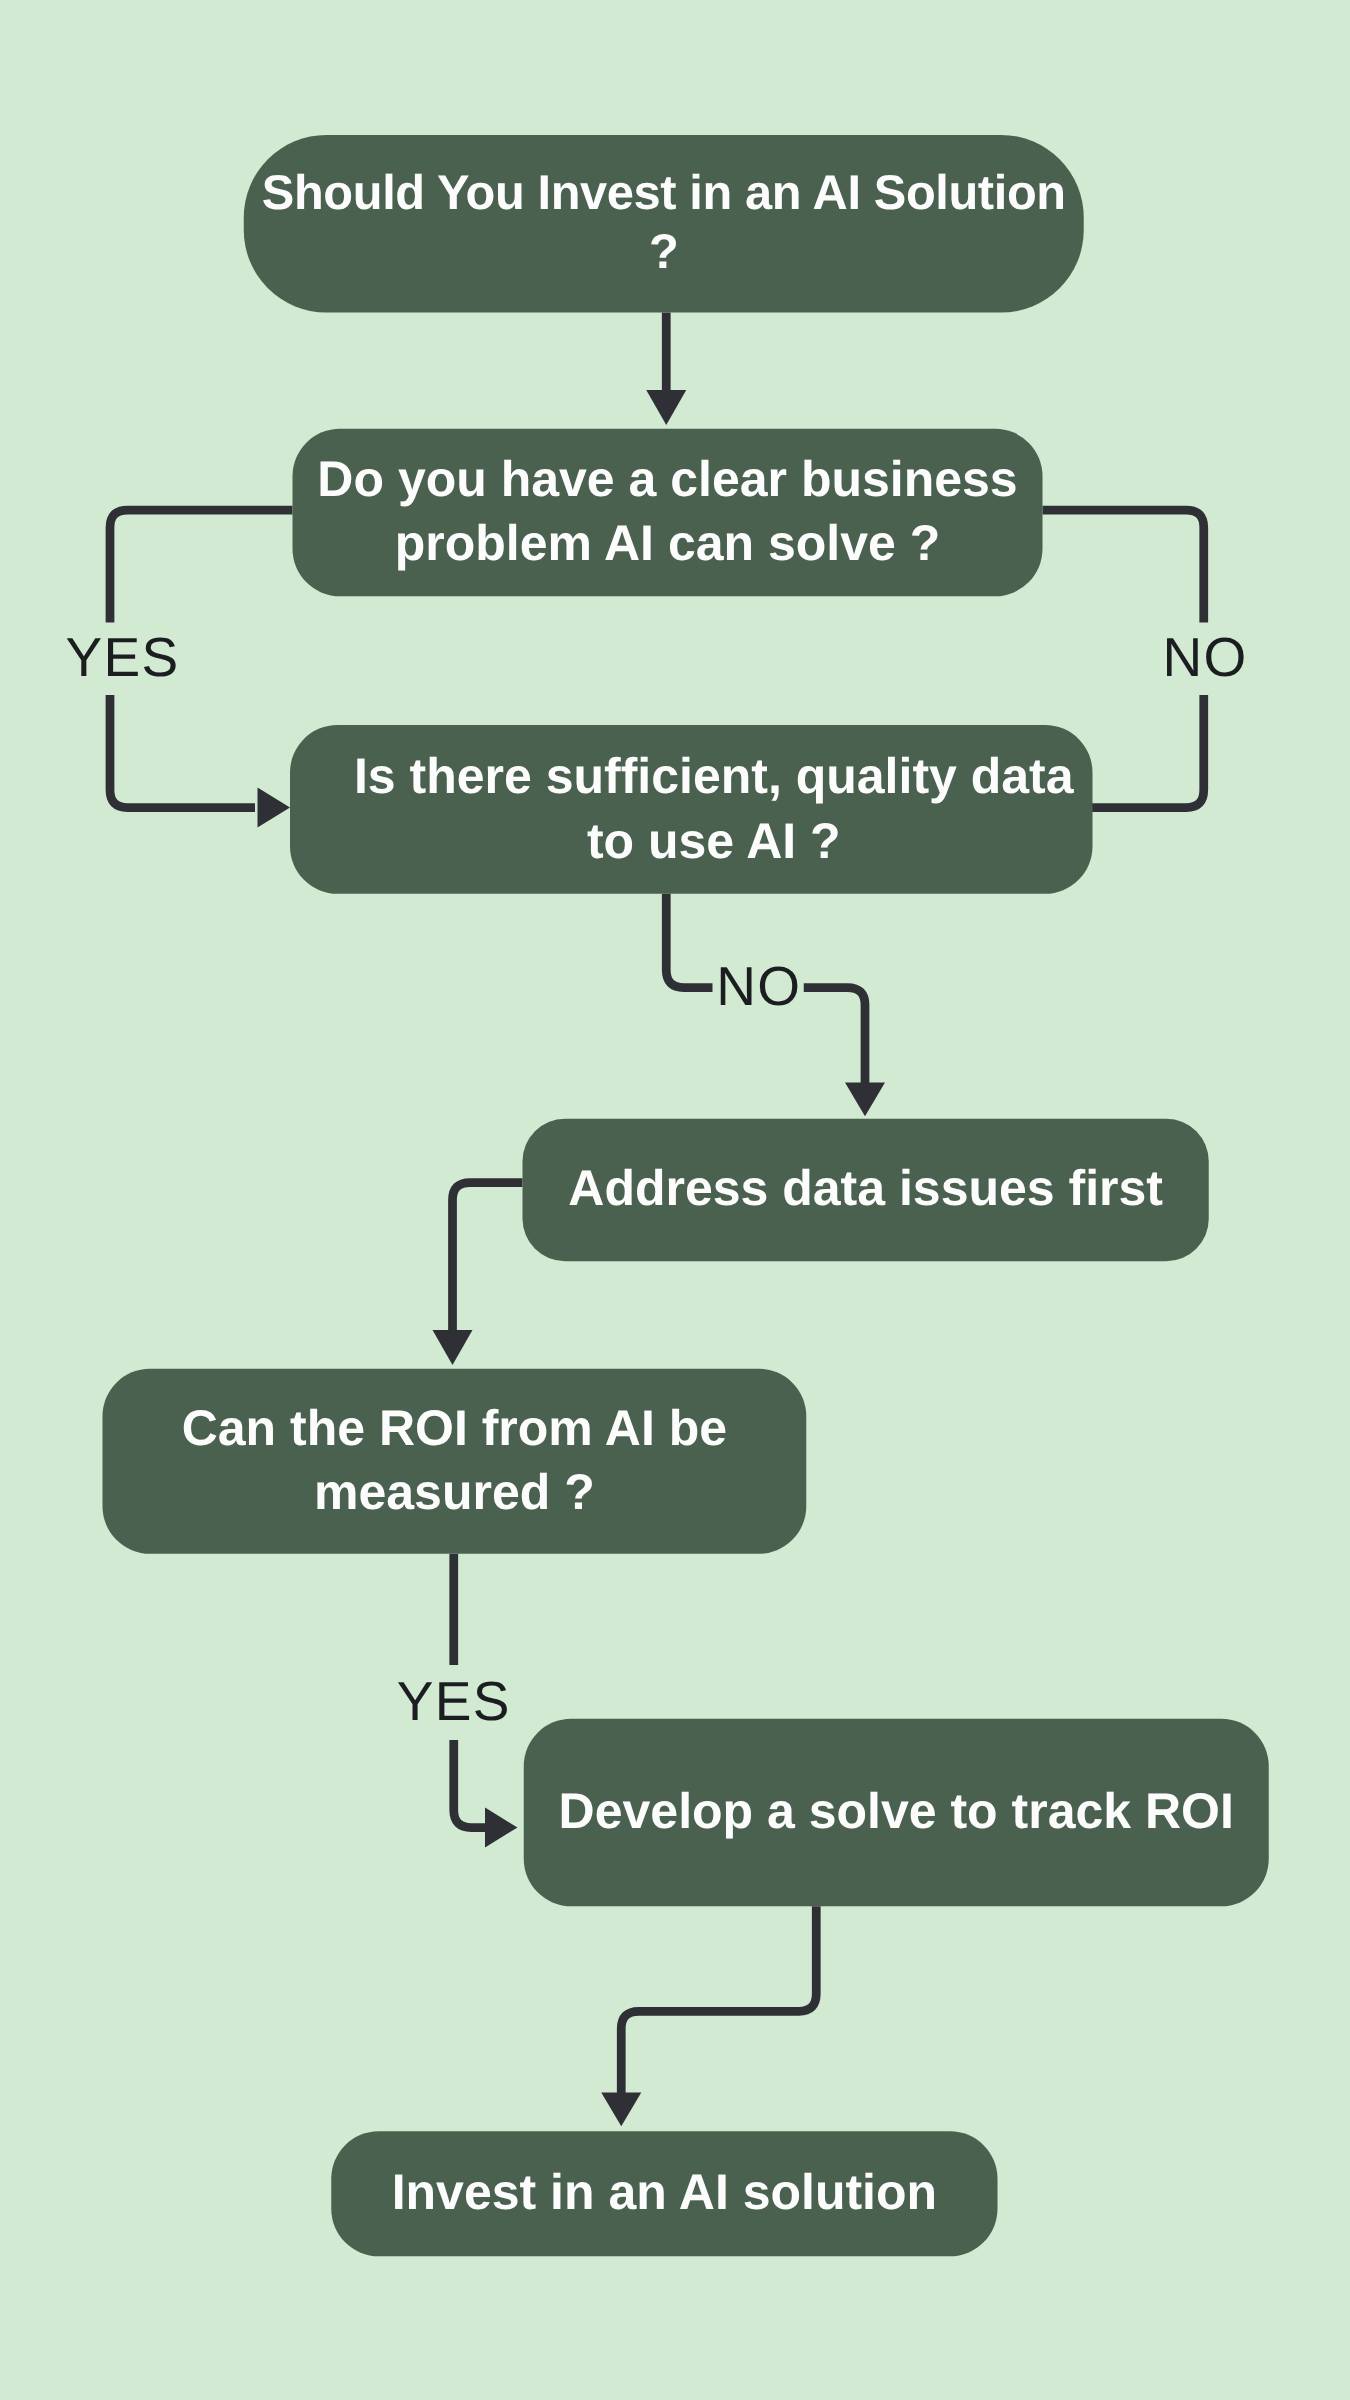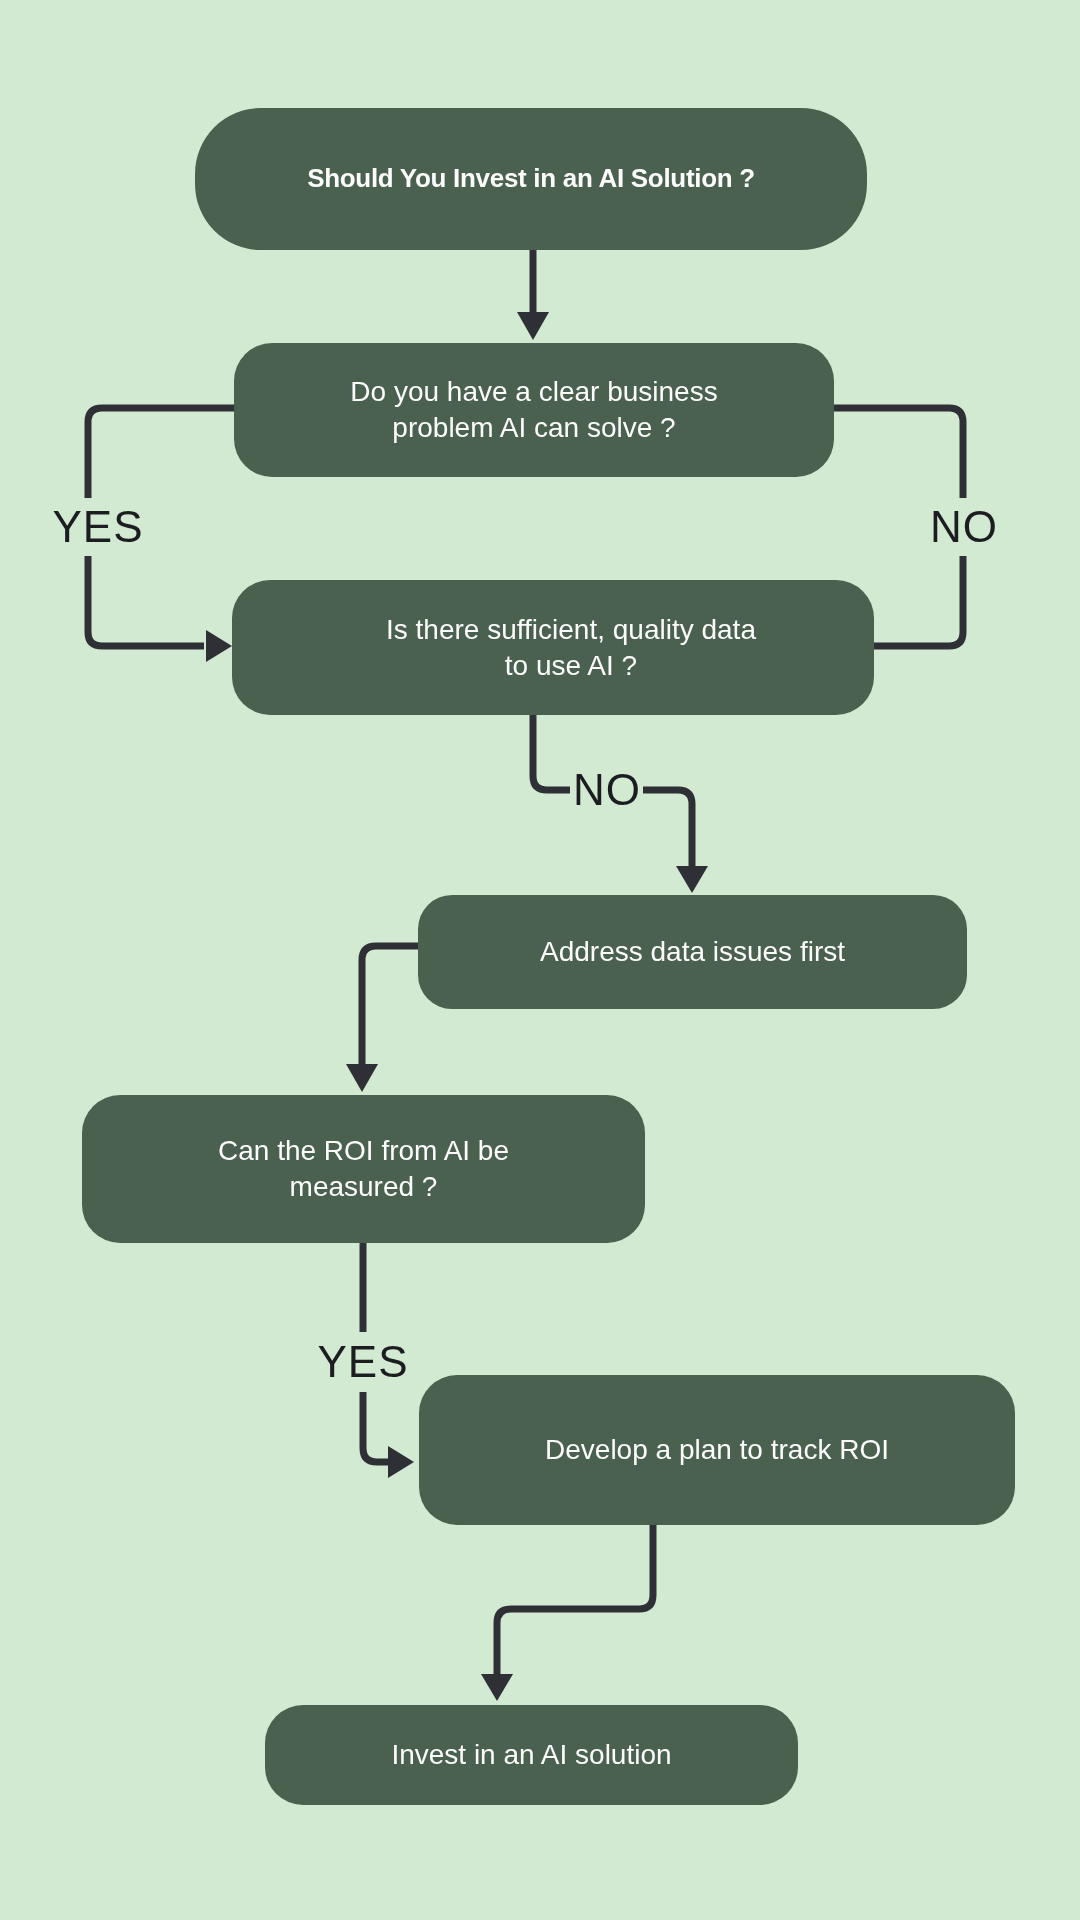--- a/index.html
+++ b/index.html
@@ -39,7 +39,7 @@
     overflow:visible;
   }
   .node.title{
-    font-size:26px;
+    font-size:39px;
     font-weight:700;
     letter-spacing:-0.3px;
     line-height:1.2;

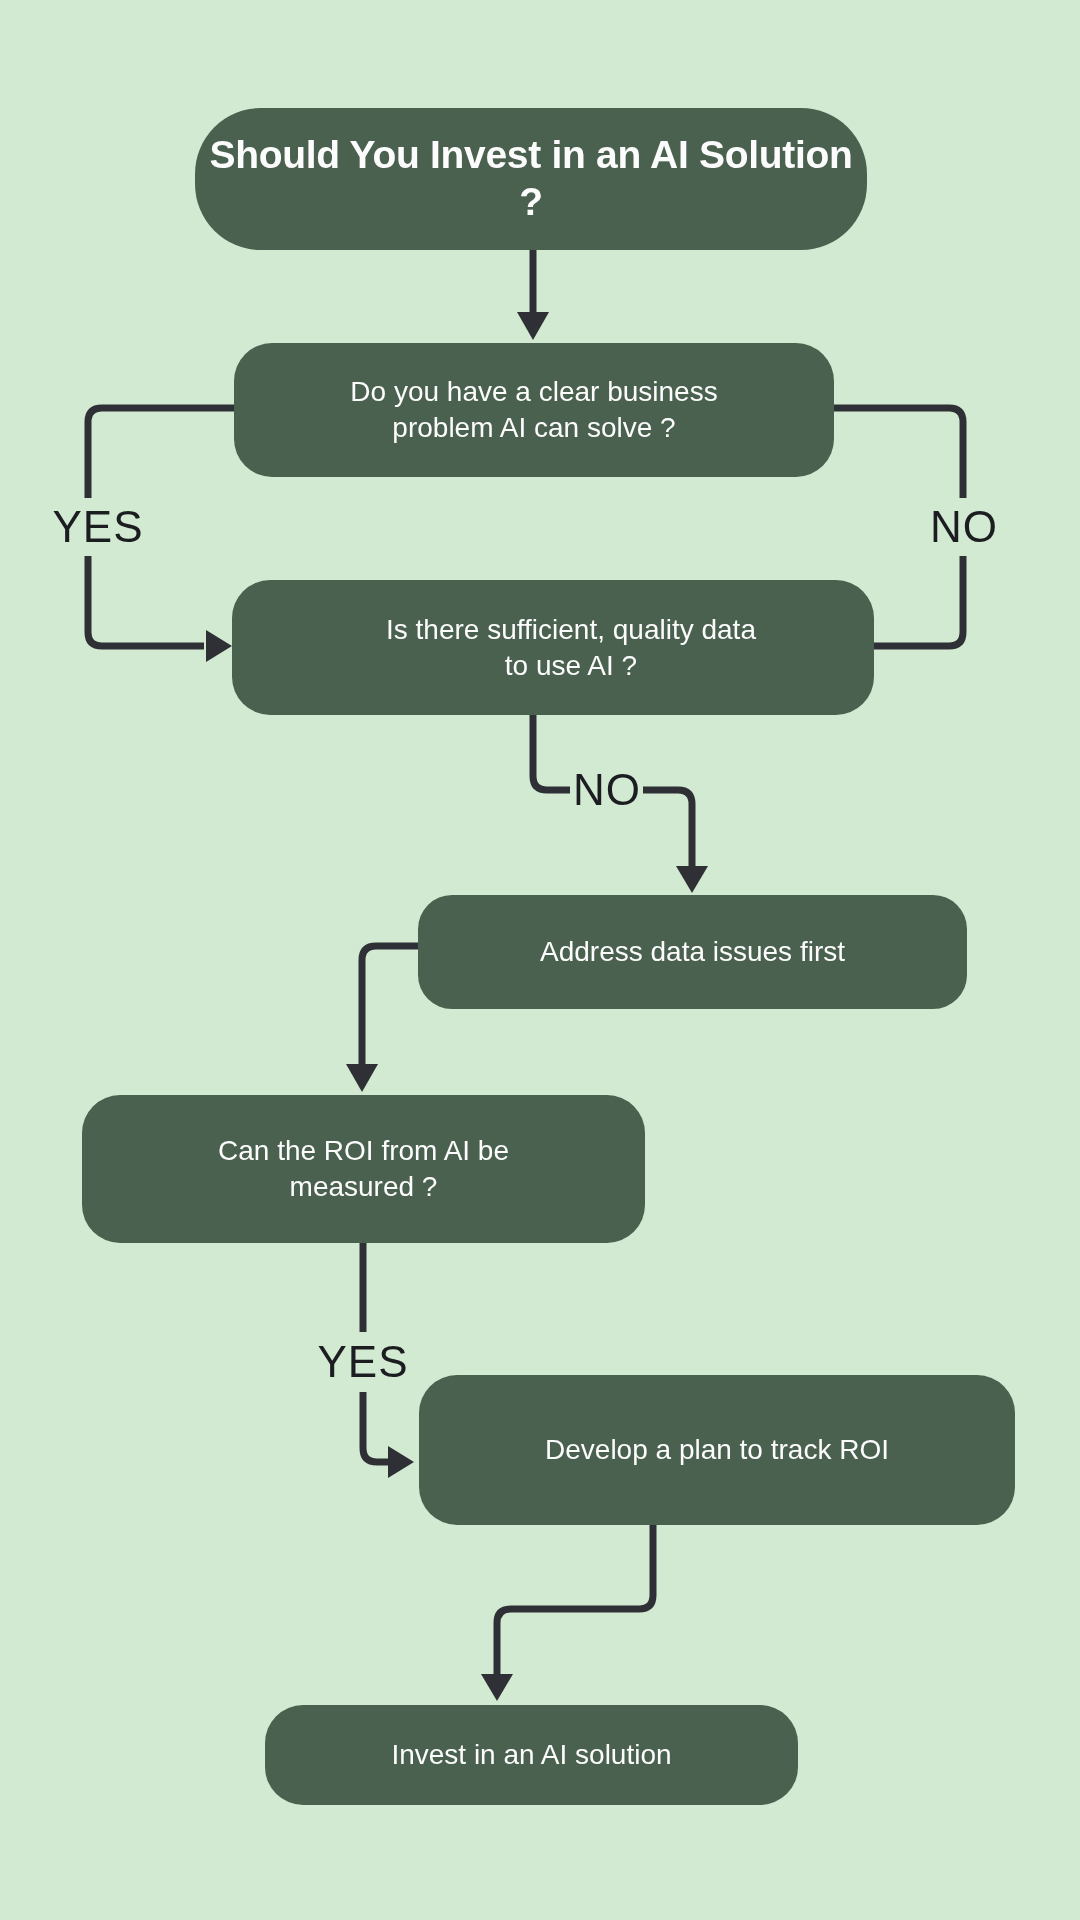--- a/index.html
+++ b/index.html
@@ -34,8 +34,8 @@
     color:var(--node-text);
     white-space:pre-line;
     line-height:1.28;
-    font-size:28px;
-    font-weight:400;
+    font-size:40px;
+    font-weight:700;
     overflow:visible;
   }
   .node.title{

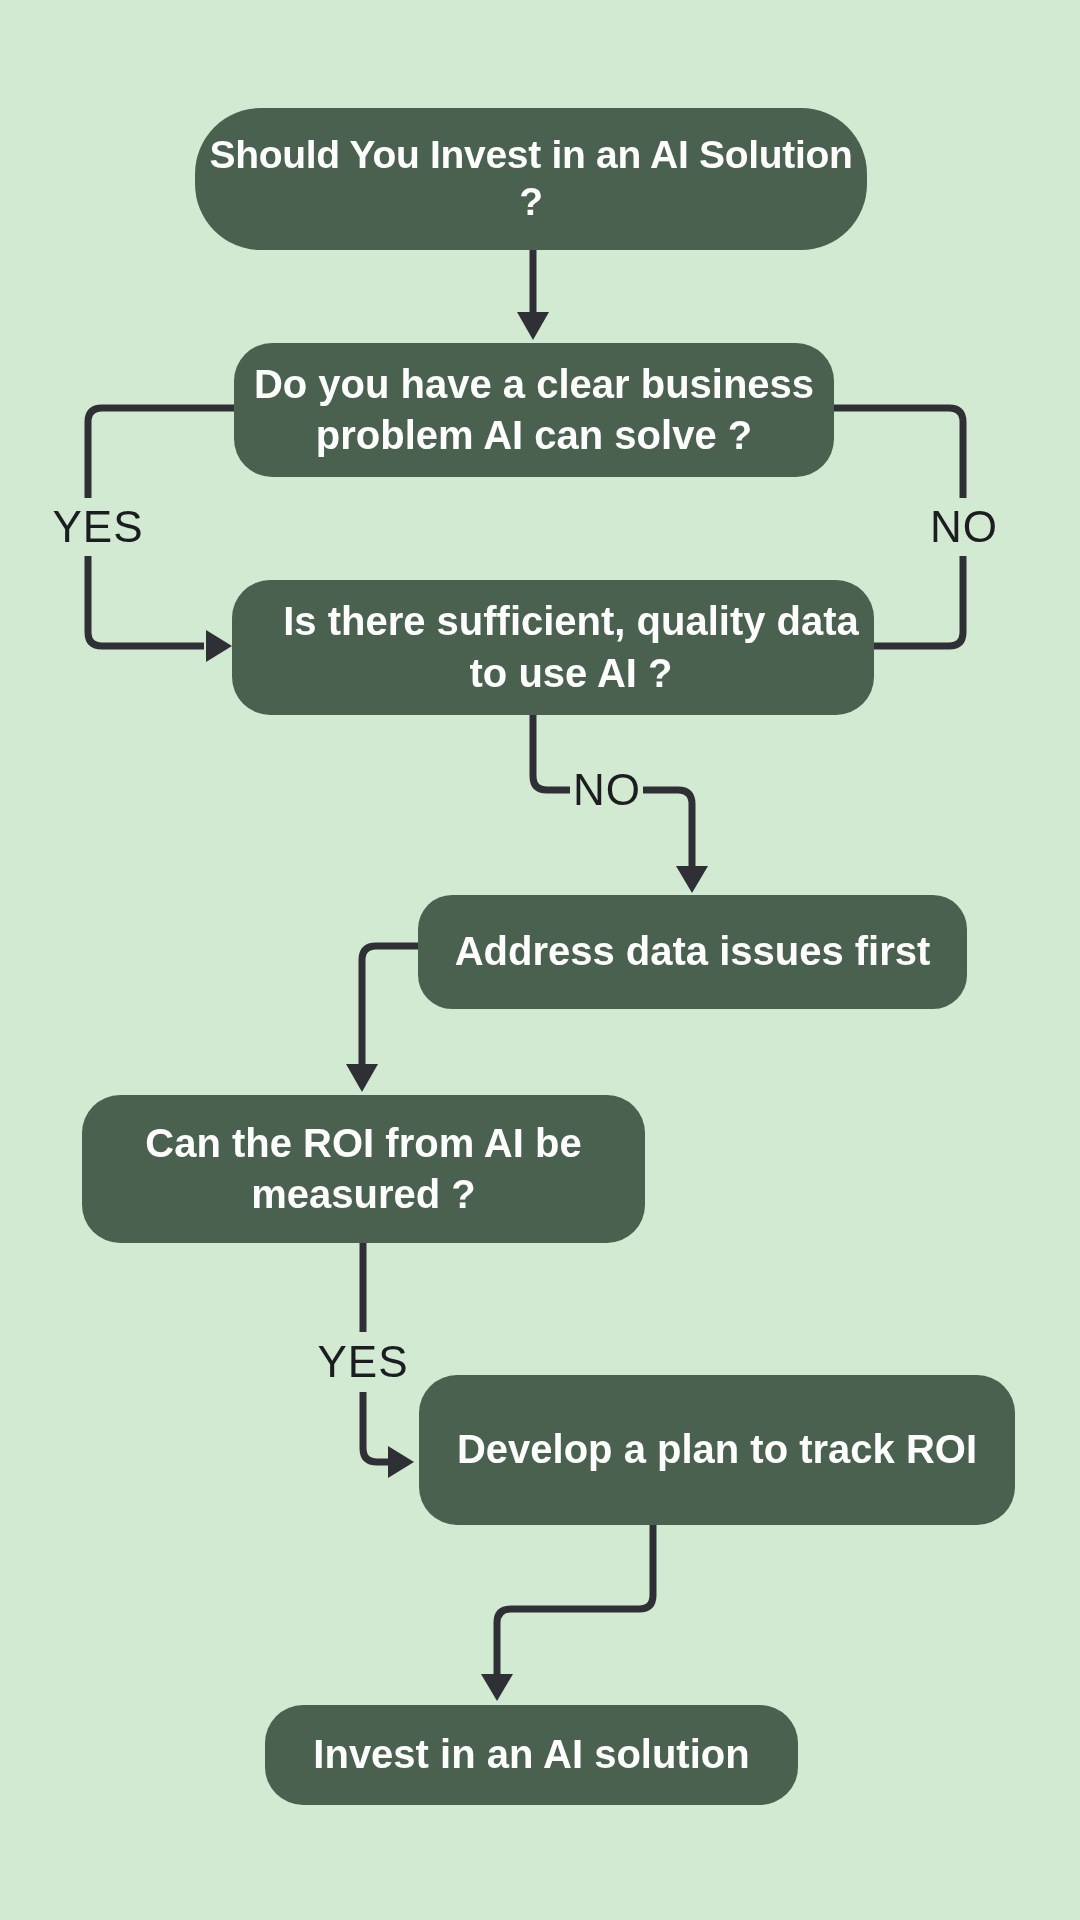--- a/index.html
+++ b/index.html
@@ -129,7 +129,7 @@
   <div class="node n-q3">Can the ROI from AI be
 measured ?</div>
 
-  <div class="node n-action2">Develop a plan to track ROI</div>
+  <div class="node n-action2">Develop a solve to track ROI</div>
 
   <div class="node n-final">Invest in an AI solution</div>
 

